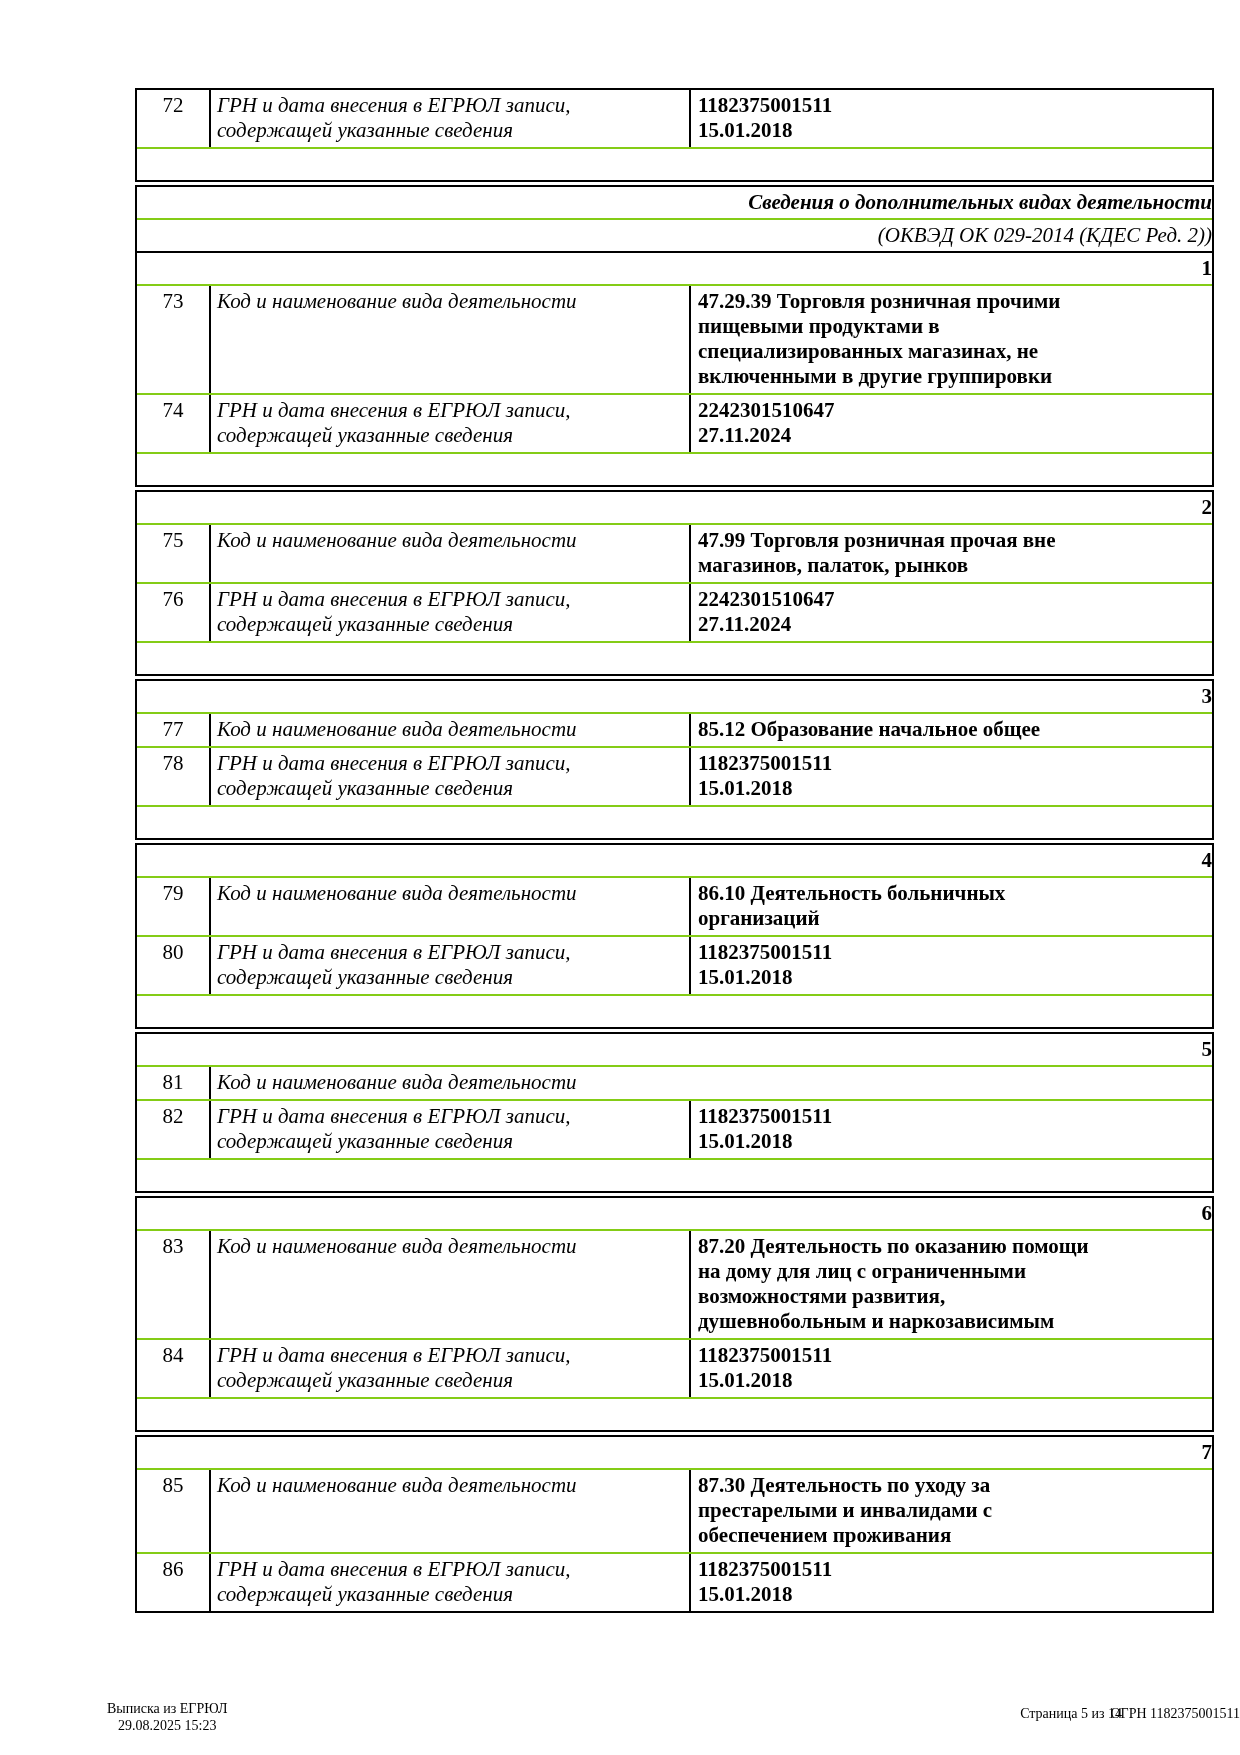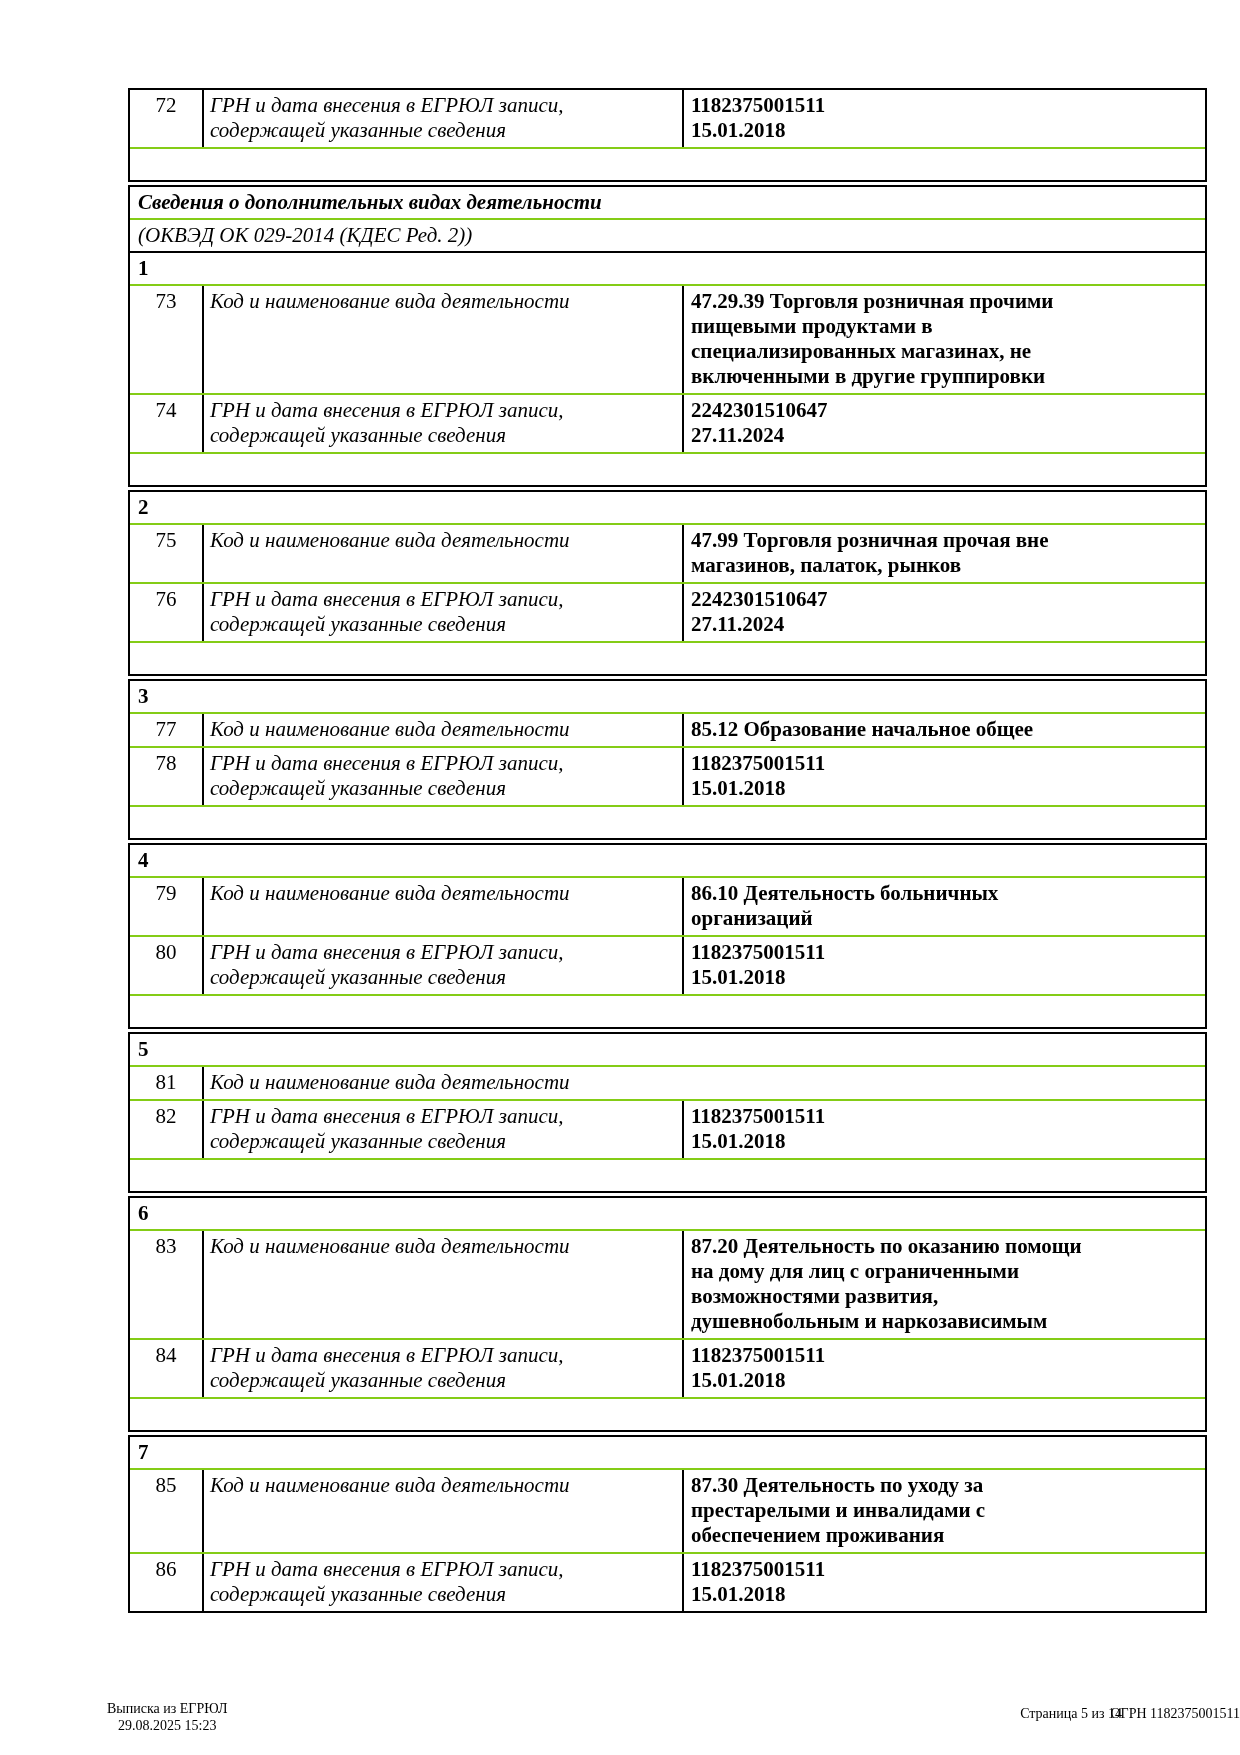--- a/index.html
+++ b/index.html
@@ -20,7 +20,7 @@
   }
   .table-area {
     position: absolute;
-    left: 128px;
+    left: 135px;
     top: 88px;
     width: 1079px;
   }

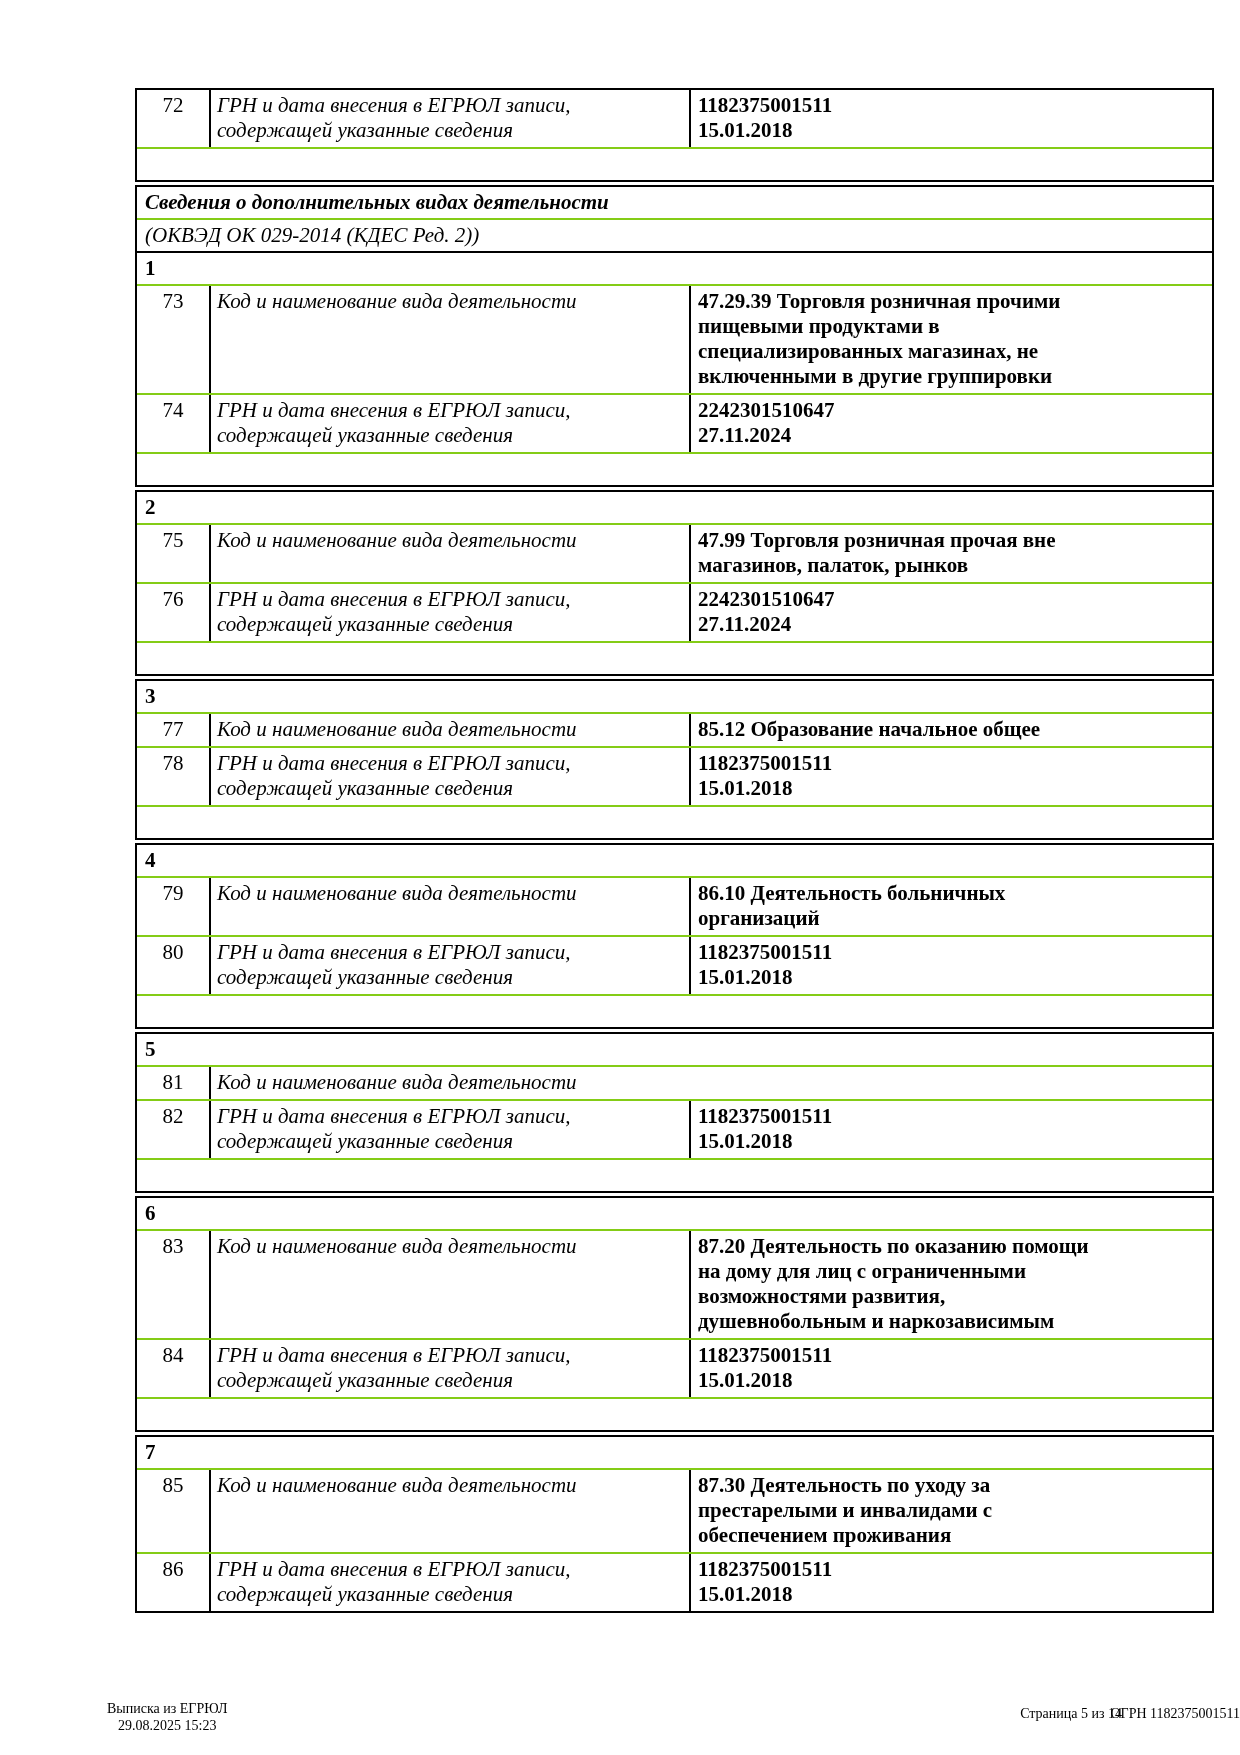--- a/index.html
+++ b/index.html
@@ -45,8 +45,8 @@
   }
   .row.full {
     display: block;
-    text-align: left;
-    padding: 3px 8px;
+    text-align: right;
+    padding: 3px 0;
     min-height: 25px;
   }
   .row.empty-row {

